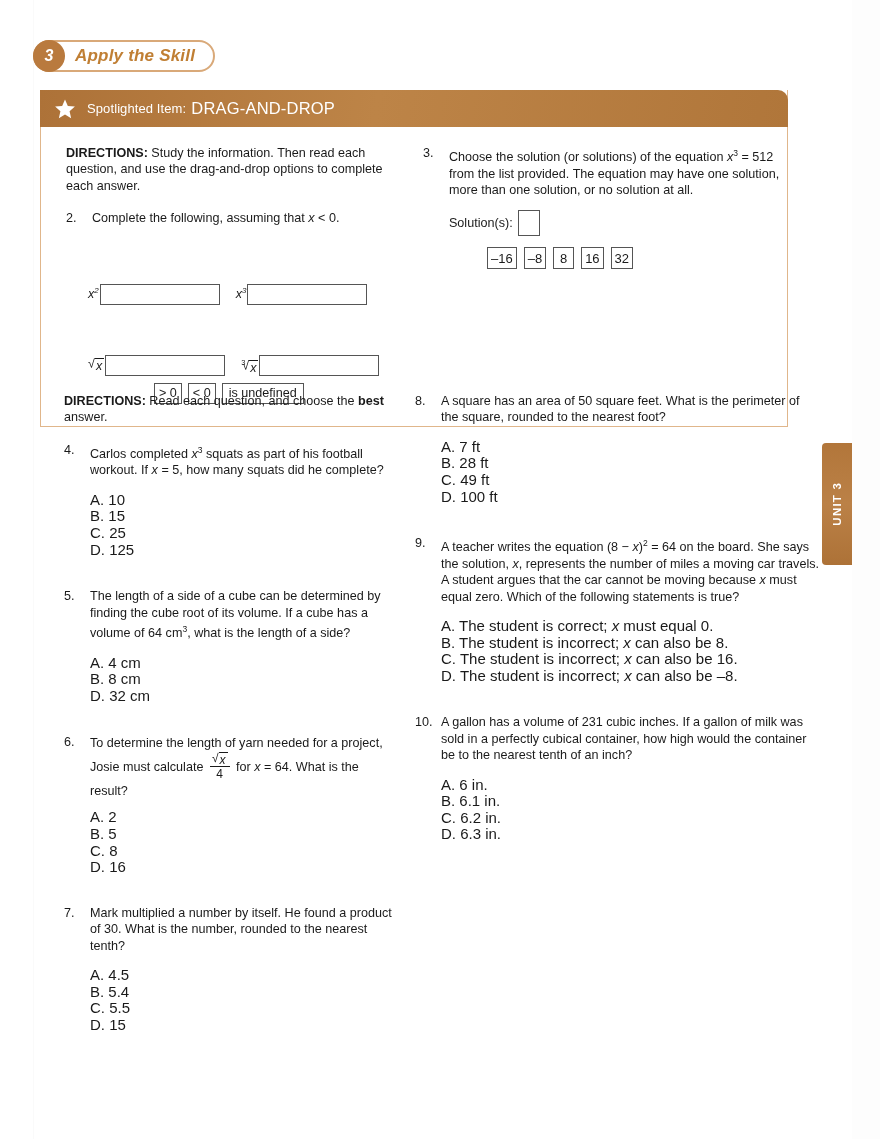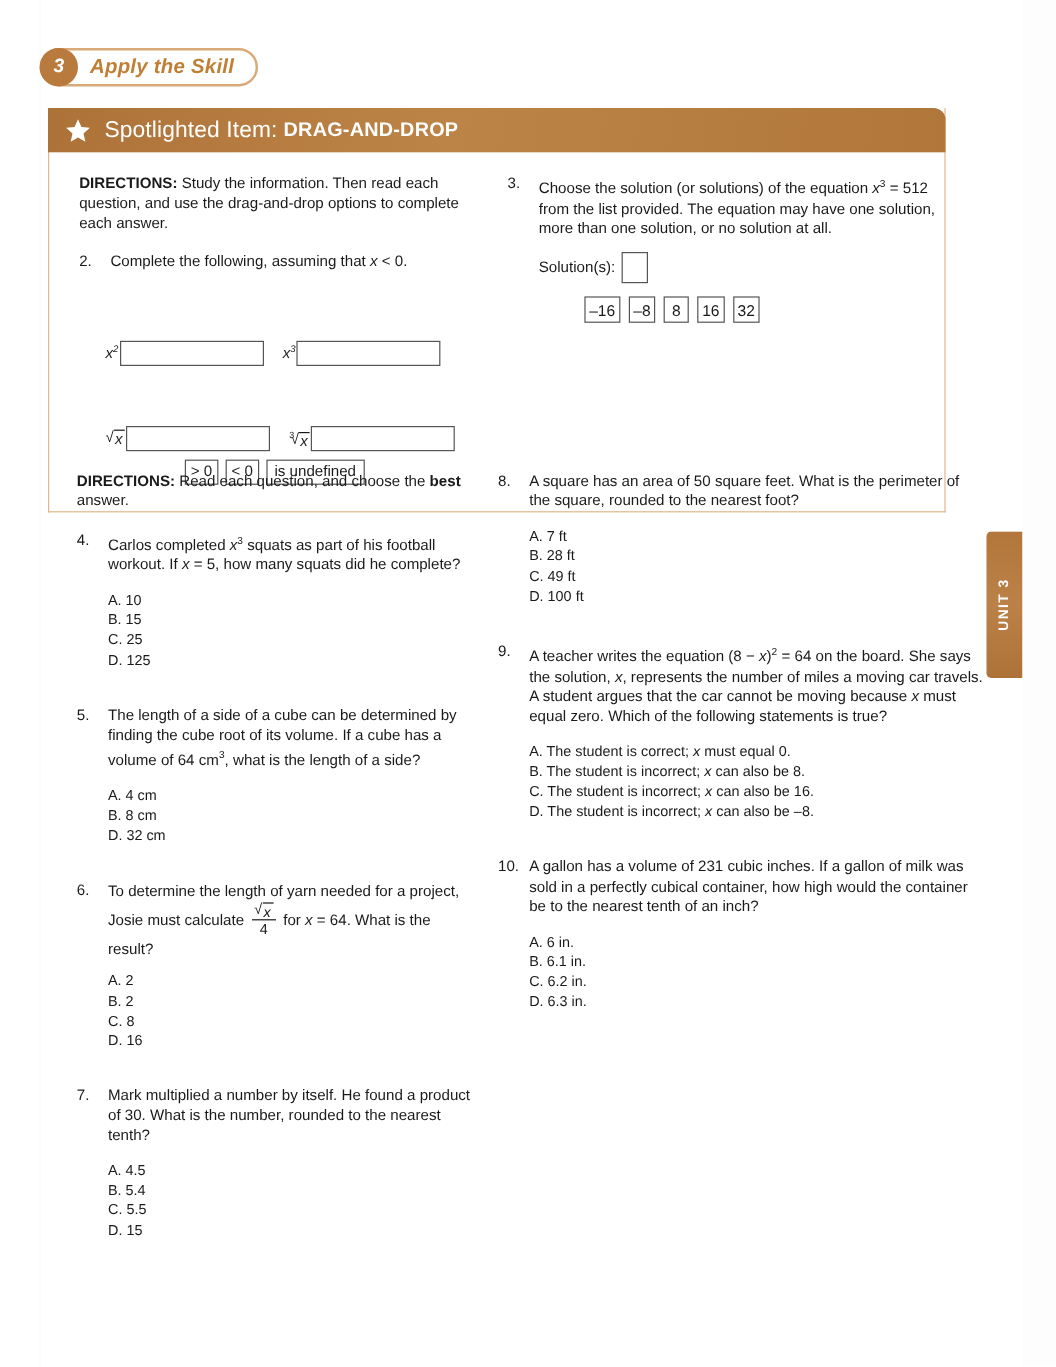--- a/index.html
+++ b/index.html
@@ -107,7 +107,7 @@
   }
   .spotlight-label {
     color: #ffffff;
-    font-size: 19px;
+    font-size: 13px;
     letter-spacing: 0.1px;
   }
   .spotlight-type {

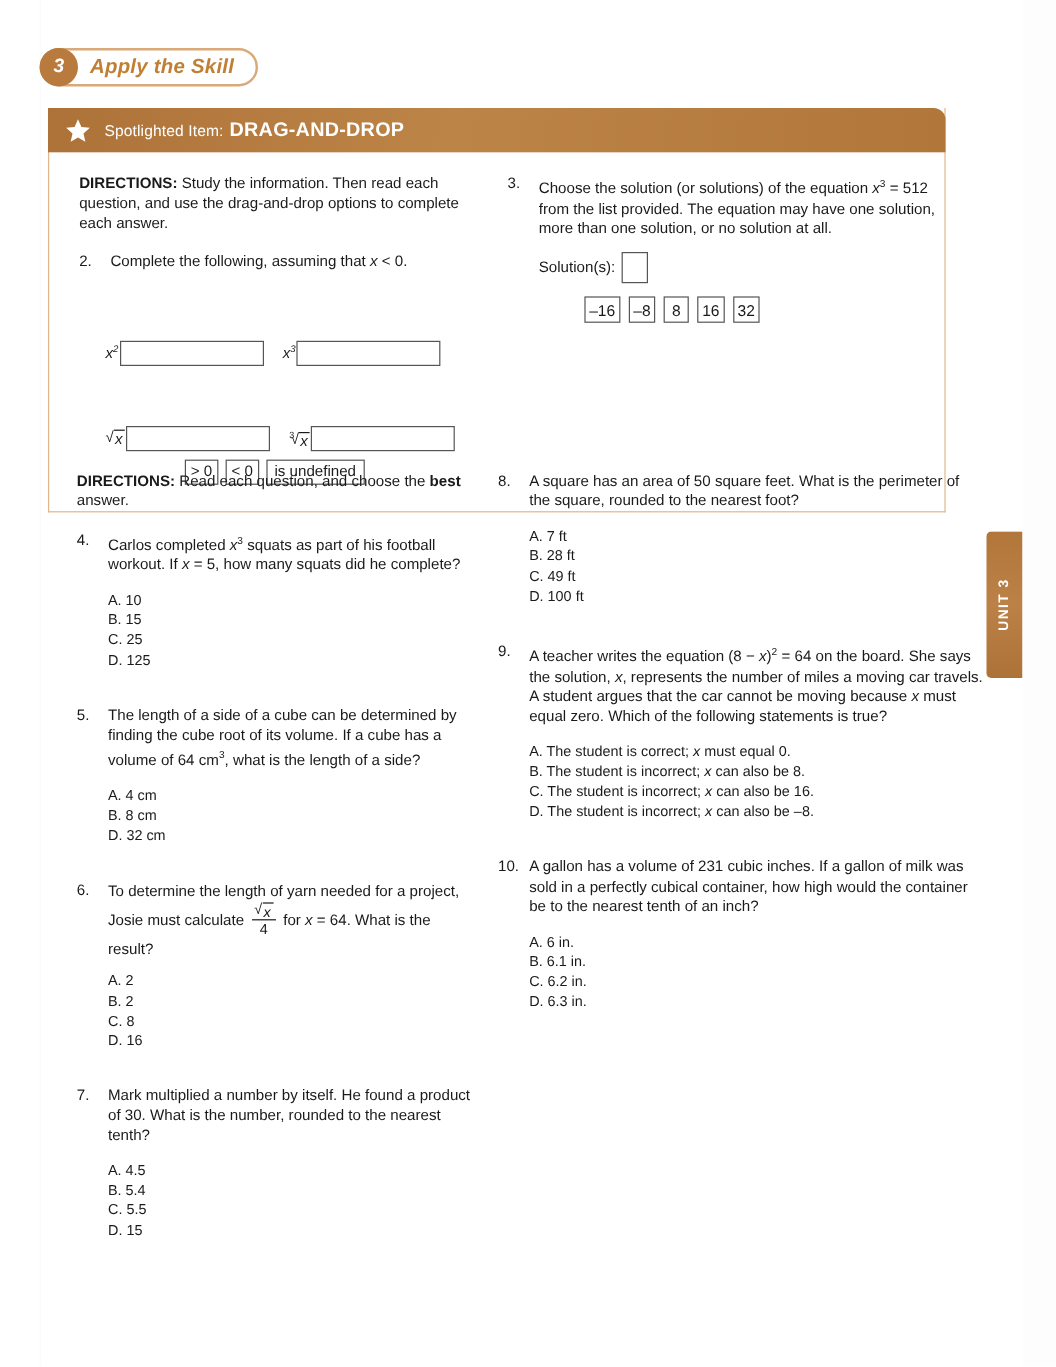--- a/index.html
+++ b/index.html
@@ -113,7 +113,7 @@
   .spotlight-type {
     color: #ffffff;
     font-size: 16.5px;
-    font-weight: bold;
+    font-weight: normal;
     letter-spacing: 0.2px;
     margin-left: 5px;
   }

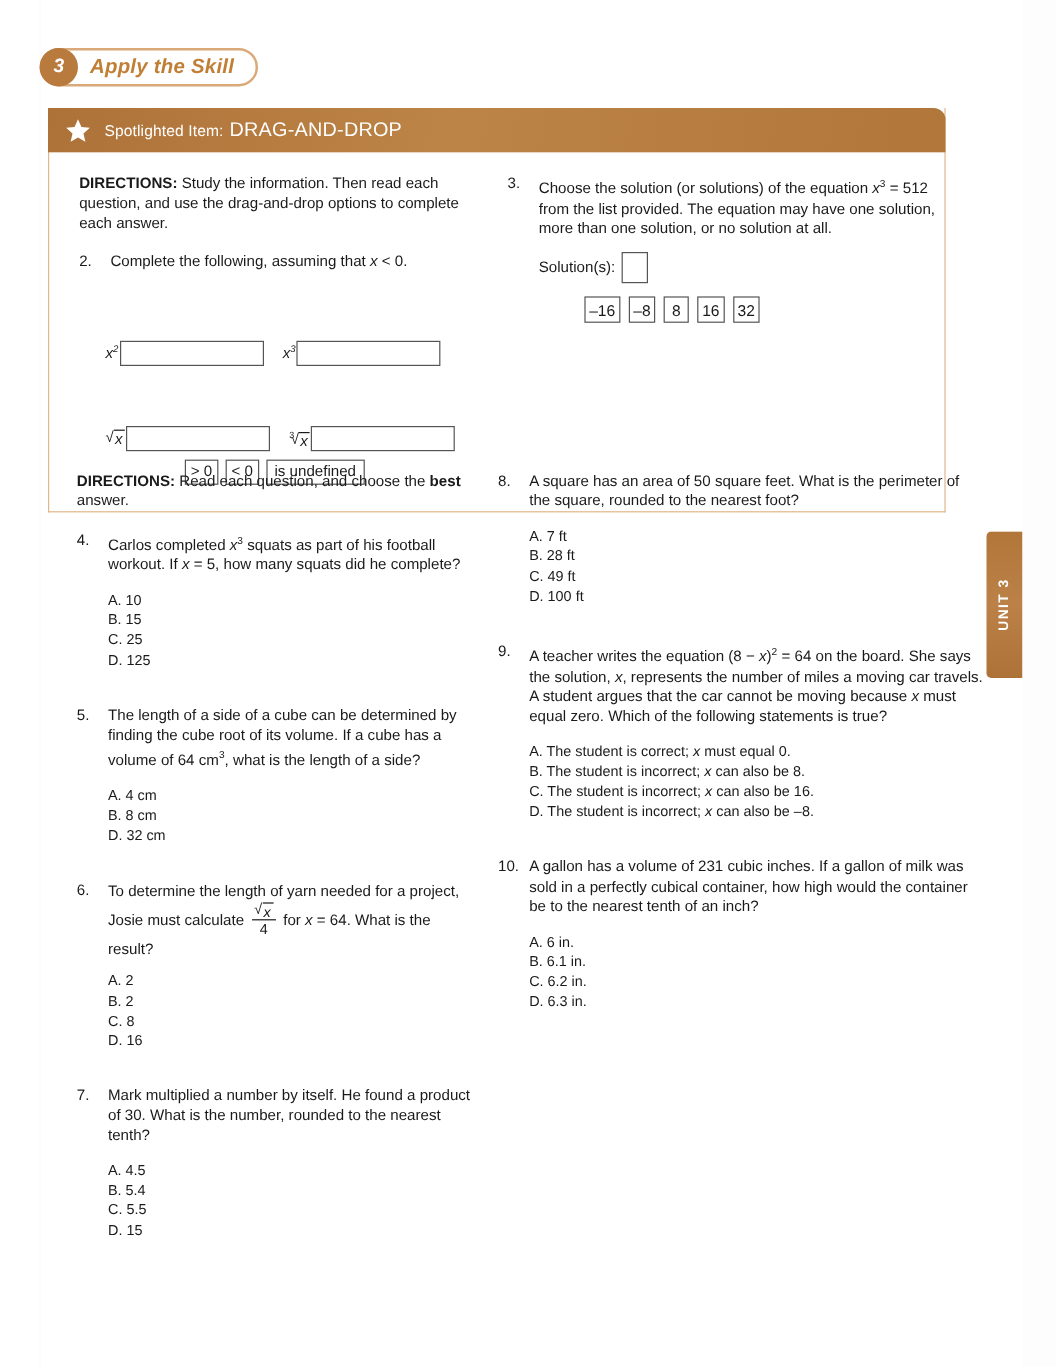--- a/index.html
+++ b/index.html
@@ -159,7 +159,7 @@
   }
   .choices {
     margin: 13px 0 0 26px;
-    font-size: 12px;
+    font-size: 15px;
     line-height: 16.6px;
   }
   .choices div { white-space: nowrap; }

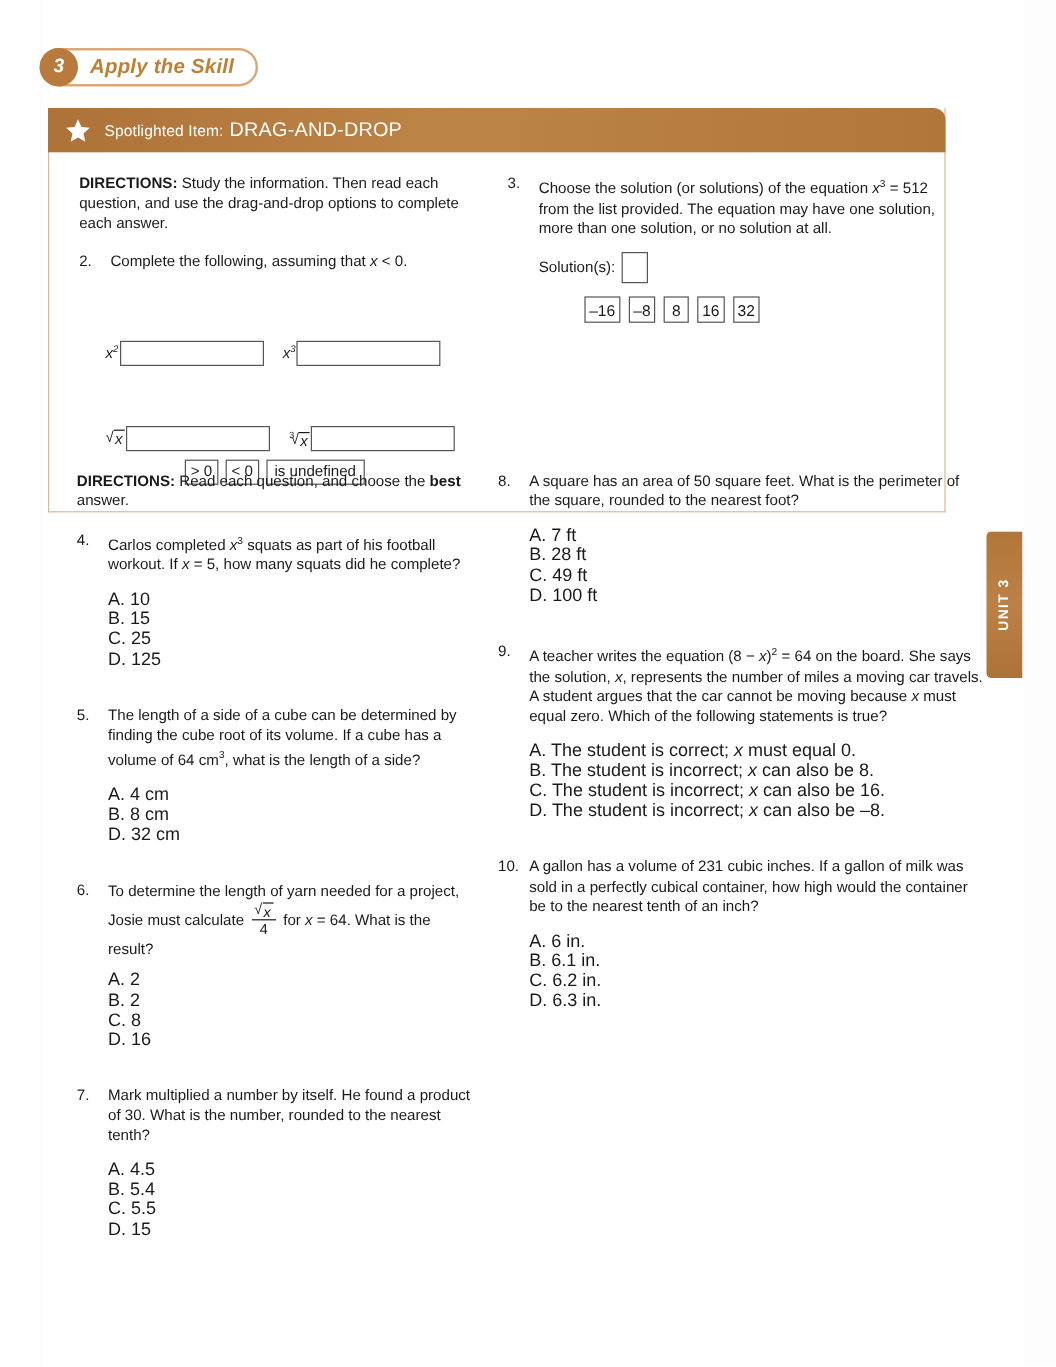--- a/index.html
+++ b/index.html
@@ -472,7 +472,7 @@
       </div>
       <div class="choices" style="margin-top:8px">
         <div>A. 2</div>
-        <div>B. 2</div>
+        <div>B. 5</div>
         <div>C. 8</div>
         <div>D. 16</div>
       </div>

